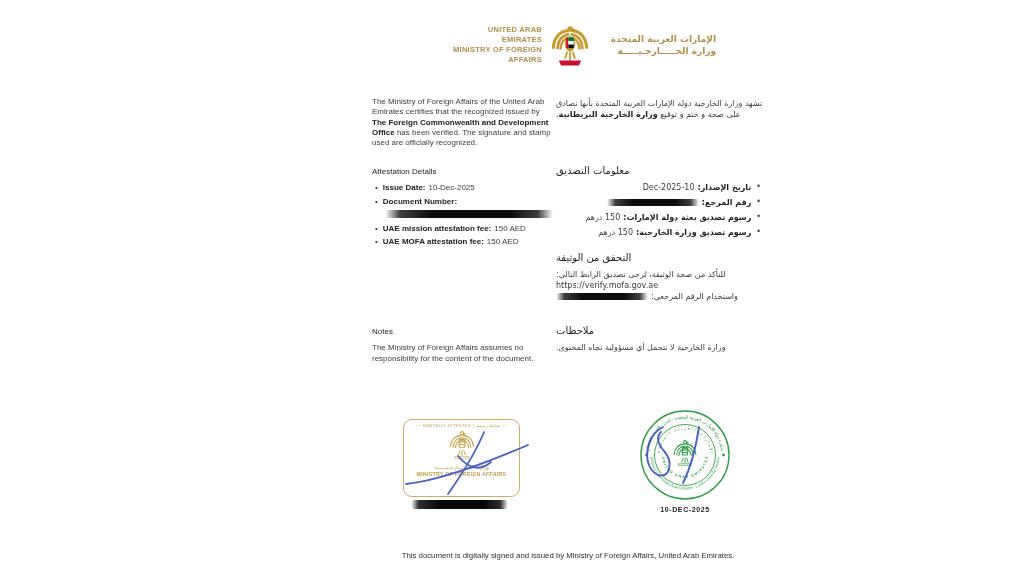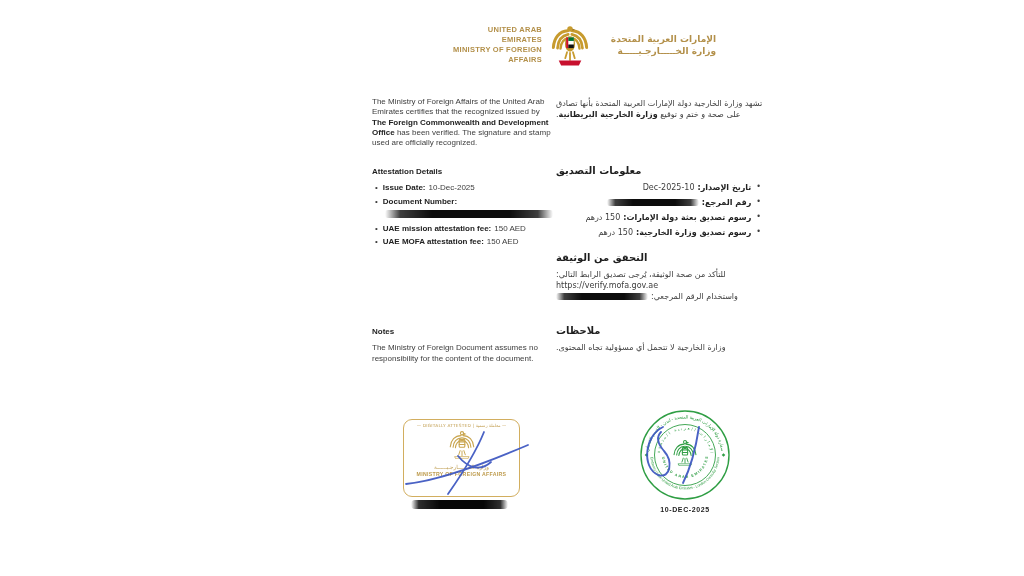--- a/index.html
+++ b/index.html
@@ -19,7 +19,7 @@
   .blk-en { position:absolute; left:372px; width:183px; font-size:8px; line-height:10.3px; color:#3d3d3d; }
   .blk-ar { position:absolute; left:556px; width:207px; direction:rtl; text-align:left;
             font-size:8px; line-height:11px; color:#3d3d3d; font-family:"DejaVu Sans", sans-serif; }
-  .sec-title { font-weight:bold; color:#1e1e1e; font-size:8px; margin-bottom:6px; }
+  .sec-title { font-weight:normal; color:#1e1e1e; font-size:8px; margin-bottom:6px; }
   .blk-ar .sec-title { font-size:10px; }
   b { font-weight:bold; color:#222; }
 

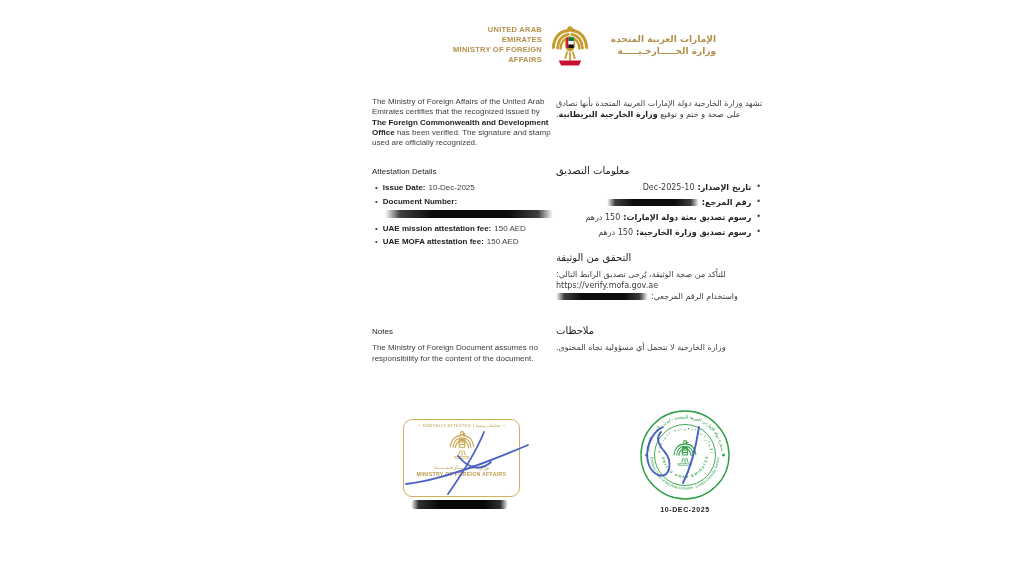--- a/index.html
+++ b/index.html
@@ -176,7 +176,7 @@
 
   <div class="blk-en" style="top:327px">
     <div class="sec-title">Notes</div>
-    <span>The Ministry of Foreign Document assumes no responsibility for the content of the document.</span>
+    <span>The Ministry of Foreign Affairs assumes no responsibility for the content of the document.</span>
   </div>
   <div class="blk-ar" style="top:325px">
     <div class="sec-title">ملاحظات</div>

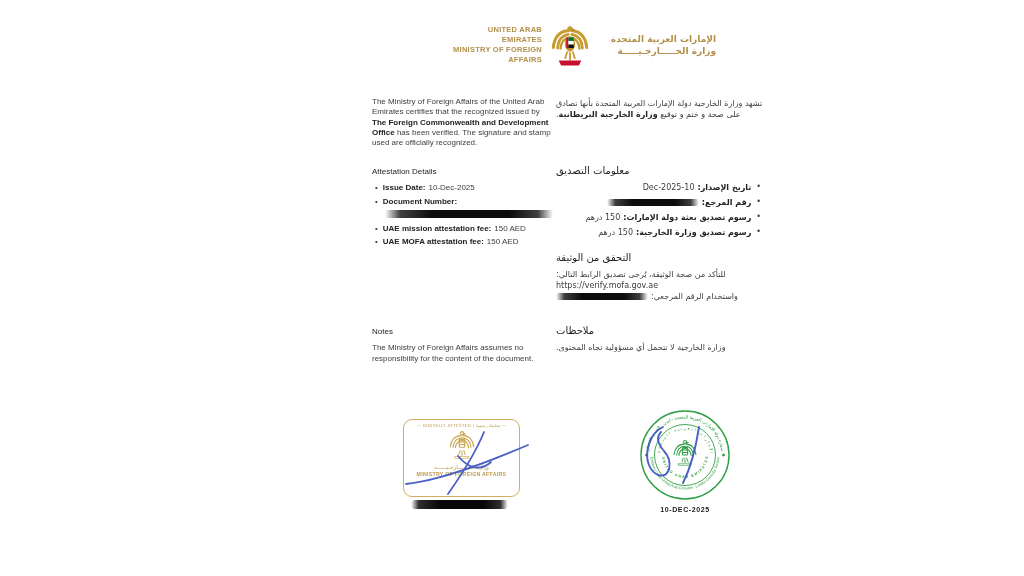--- a/index.html
+++ b/index.html
@@ -235,6 +235,7 @@
   </svg>
   <div class="stamp-date">10-DEC-2025</div>
 
+  <div class="footer">This document is digitally signed and issued by Ministry of Foreign Affairs, United Arab Emirates.</div>
 
 </div>
 

